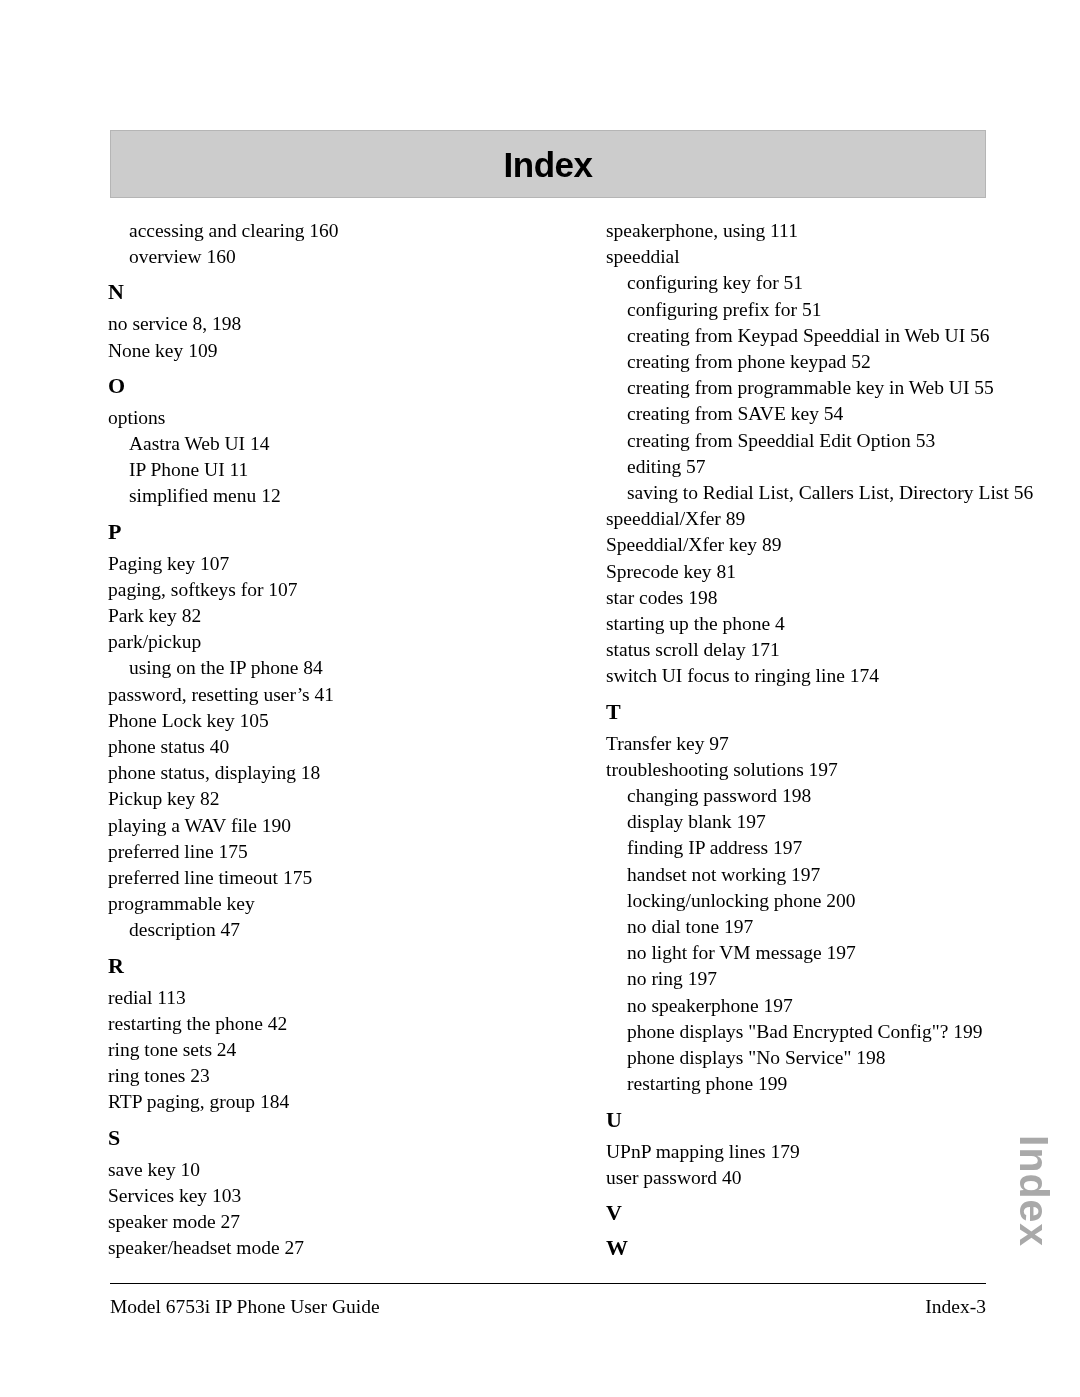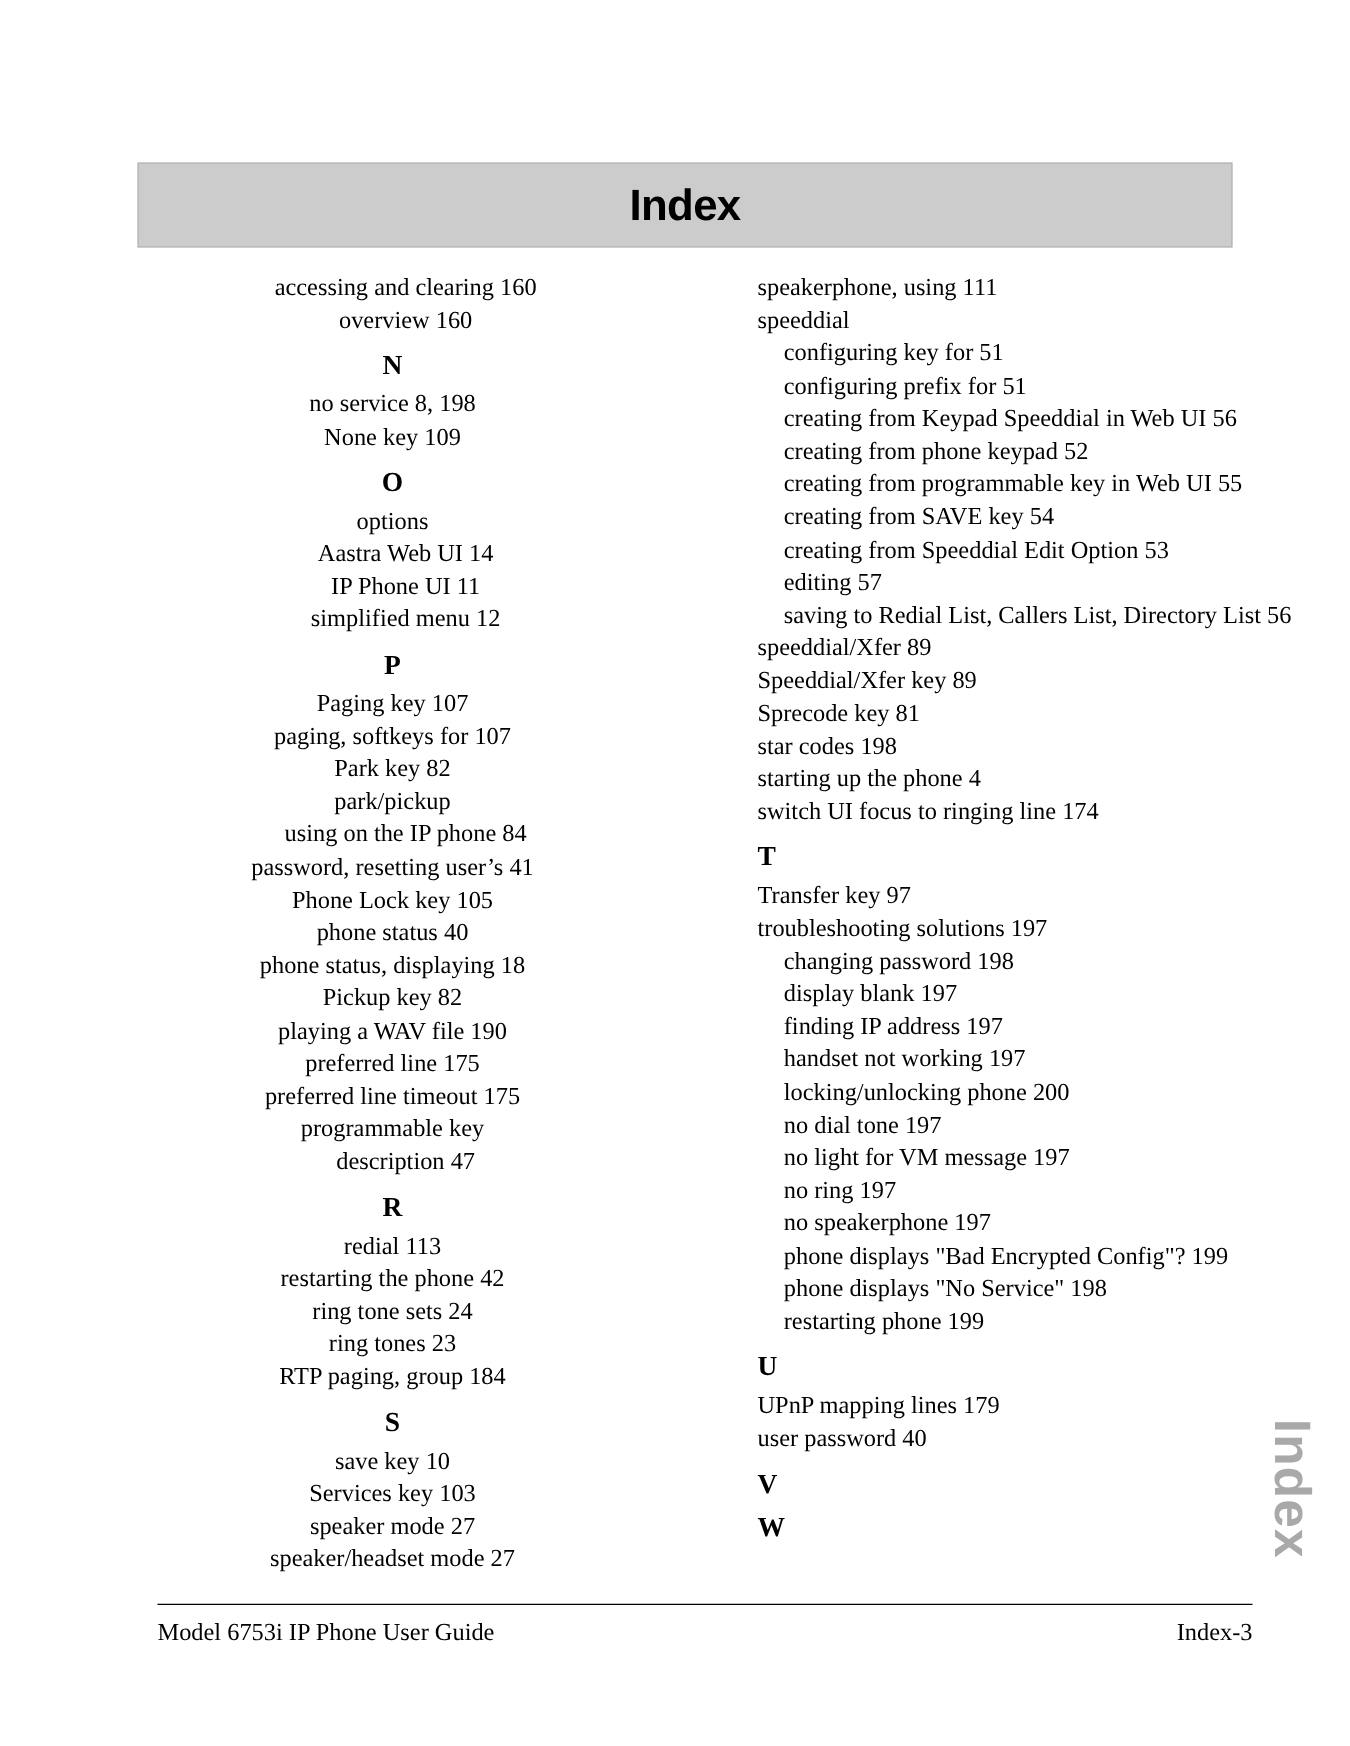--- a/index.html
+++ b/index.html
@@ -52,7 +52,7 @@
     top: 0;
     width: 440px;
   }
-  .index-column.left  { left: 94px; text-align: center; }
+  .index-column.left  { left: 108px; }
   .index-column.right { left: 562px; margin-left: 44px; }
 
   .section-letter {

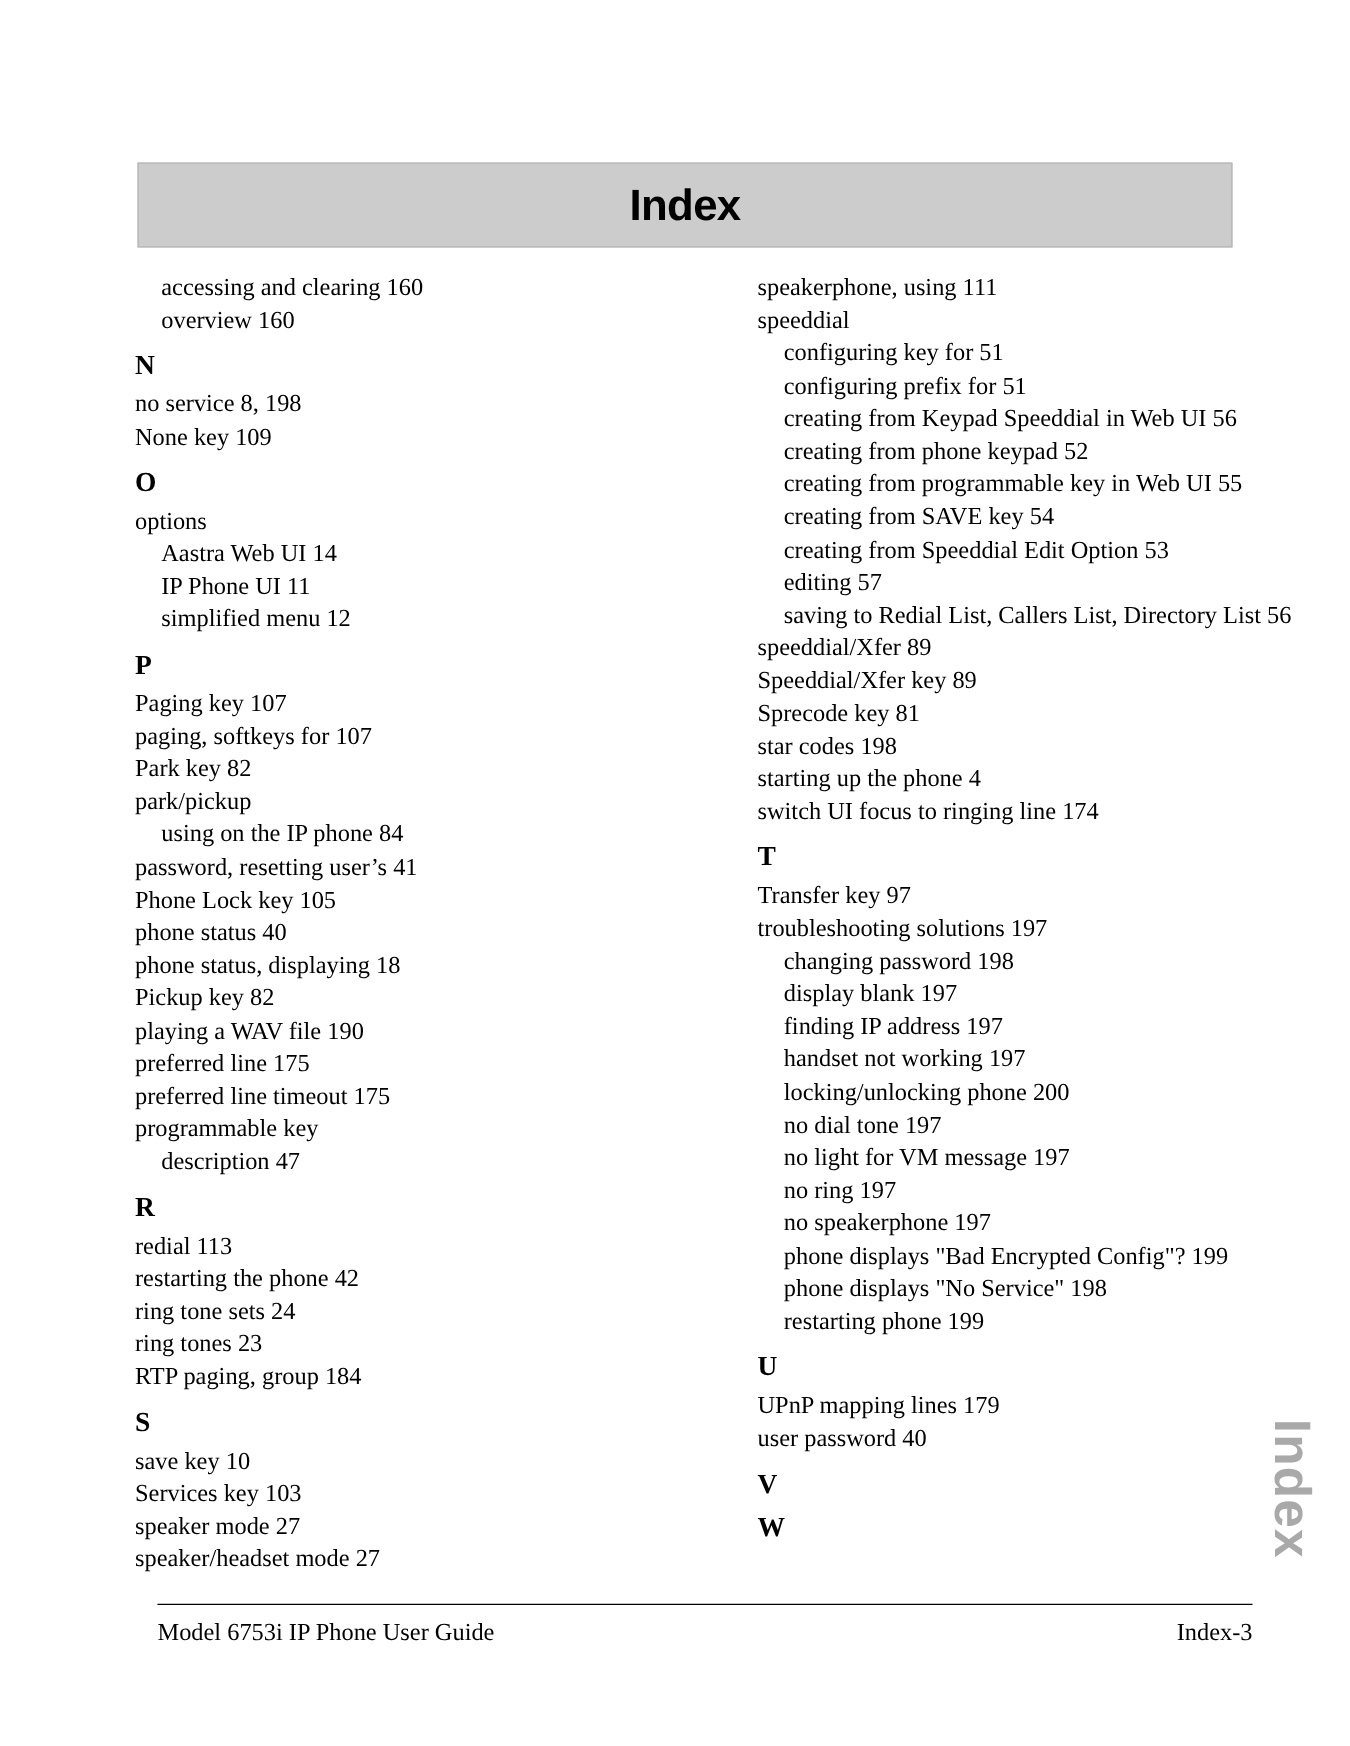--- a/index.html
+++ b/index.html
@@ -181,6 +181,7 @@
       <div class="entry level-1">Sprecode key 81</div>
       <div class="entry level-1">star codes 198</div>
       <div class="entry level-1">starting up the phone 4</div>
+      <div class="entry level-1">status scroll delay 171</div>
       <div class="entry level-1">switch UI focus to ringing line 174</div>
       <div class="section-letter">T</div>
       <div class="entry level-1">Transfer key 97</div>

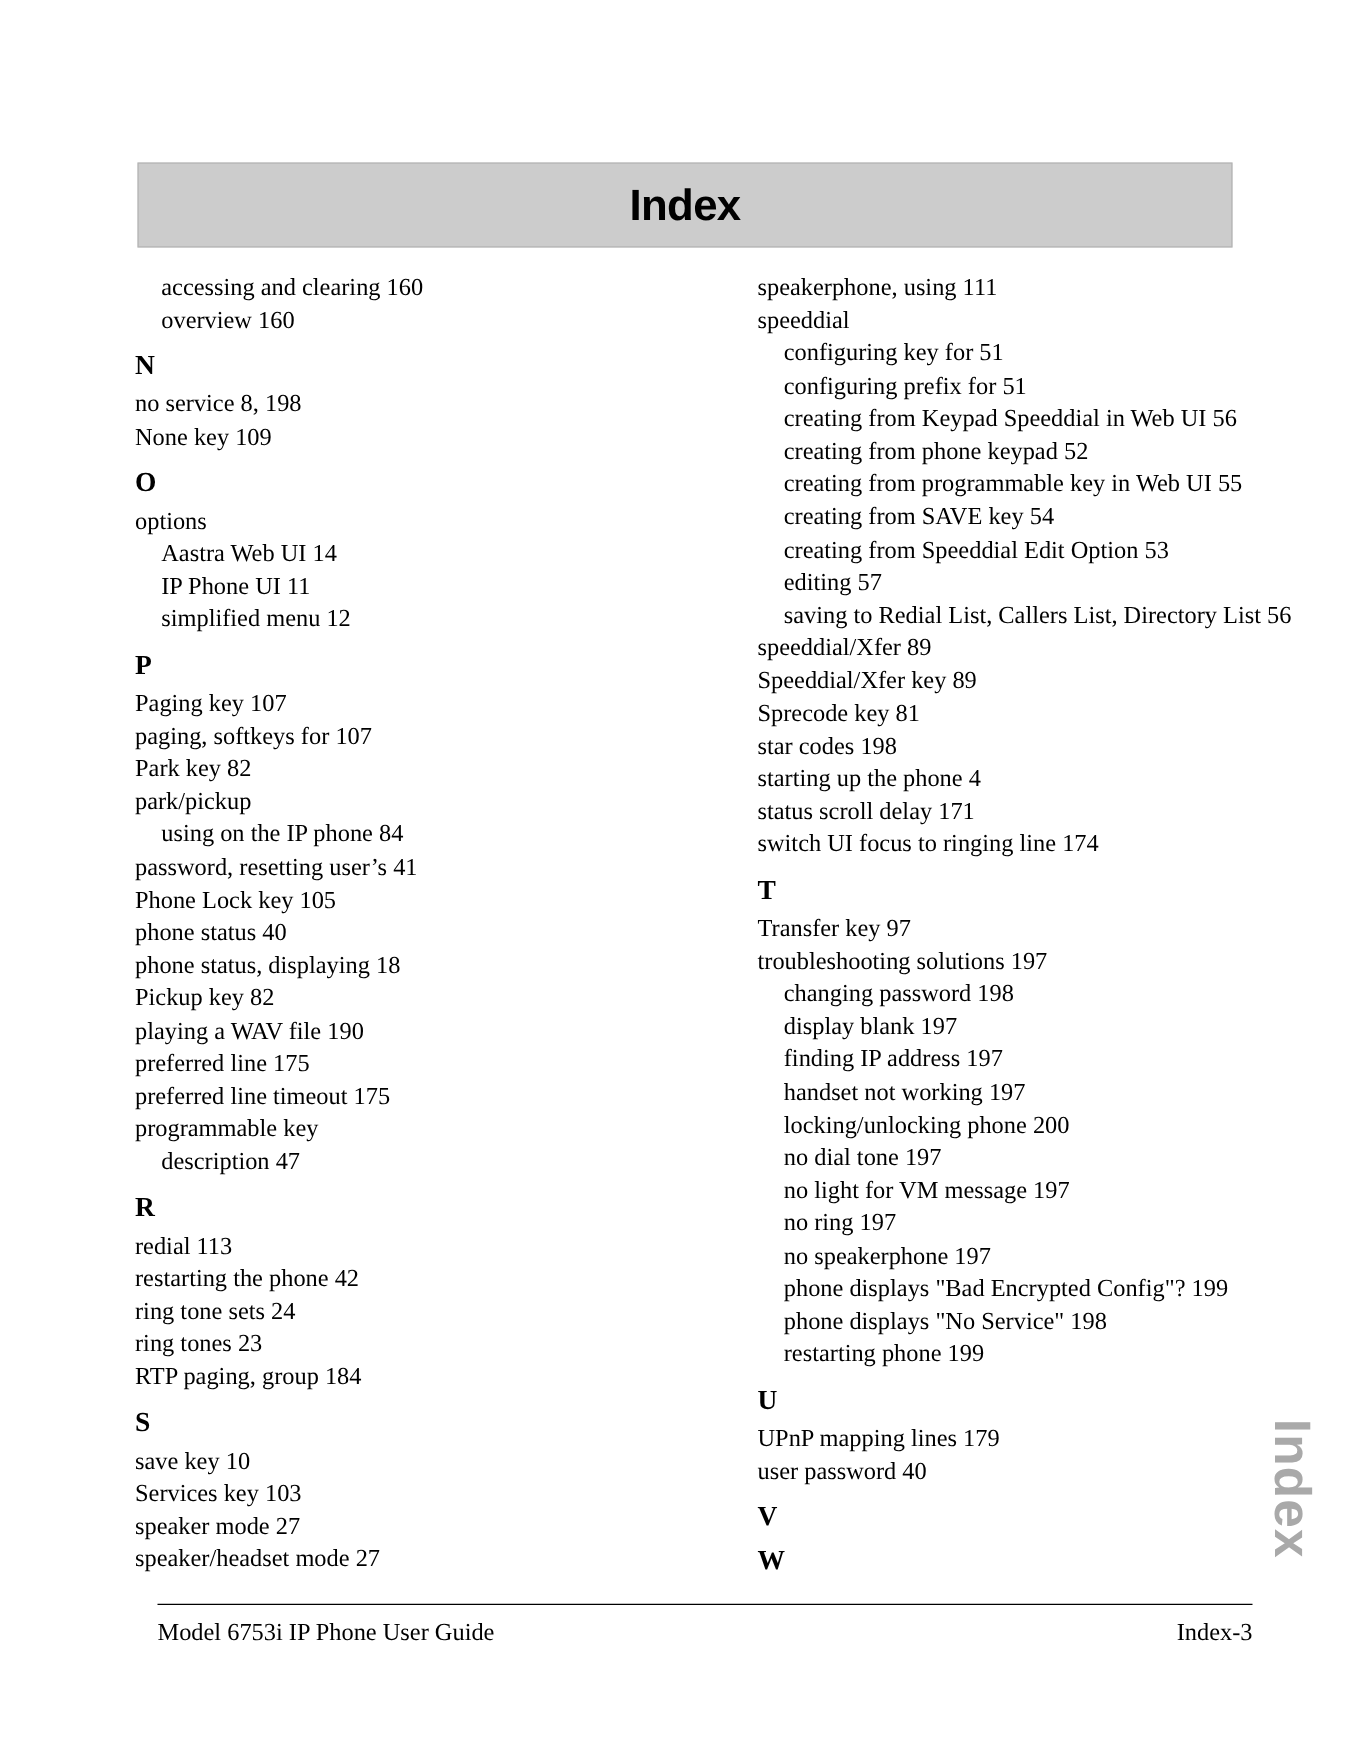--- a/index.html
+++ b/index.html
@@ -99,7 +99,7 @@
   
   .page-footer {
     position: absolute;
-    left: 126px;
+    left: 110px;
     top: 1283px;
     width: 876px;
   }

